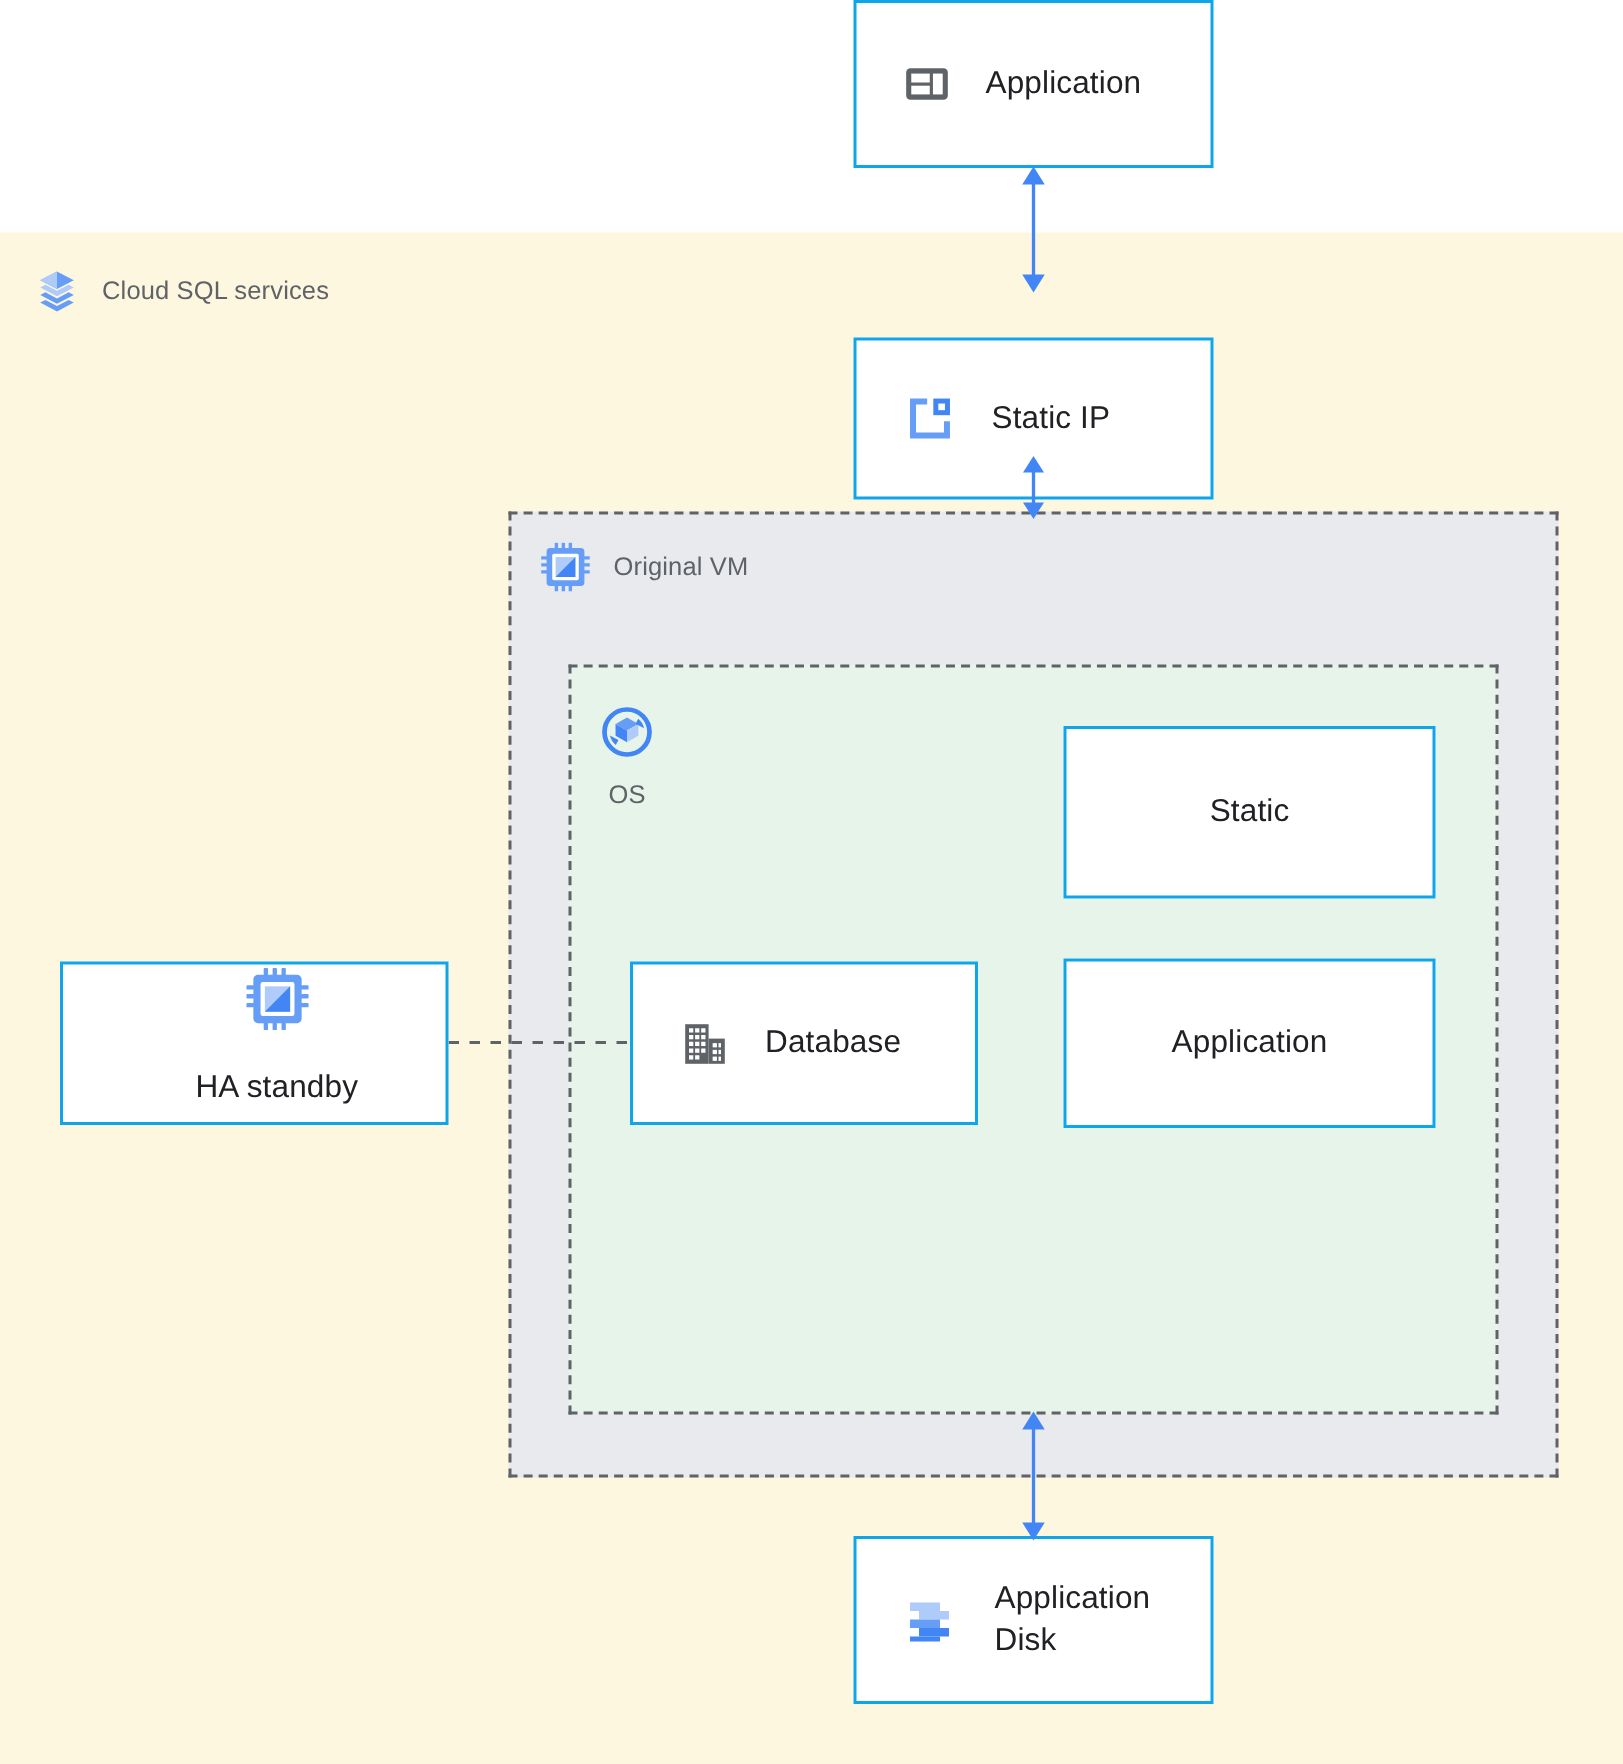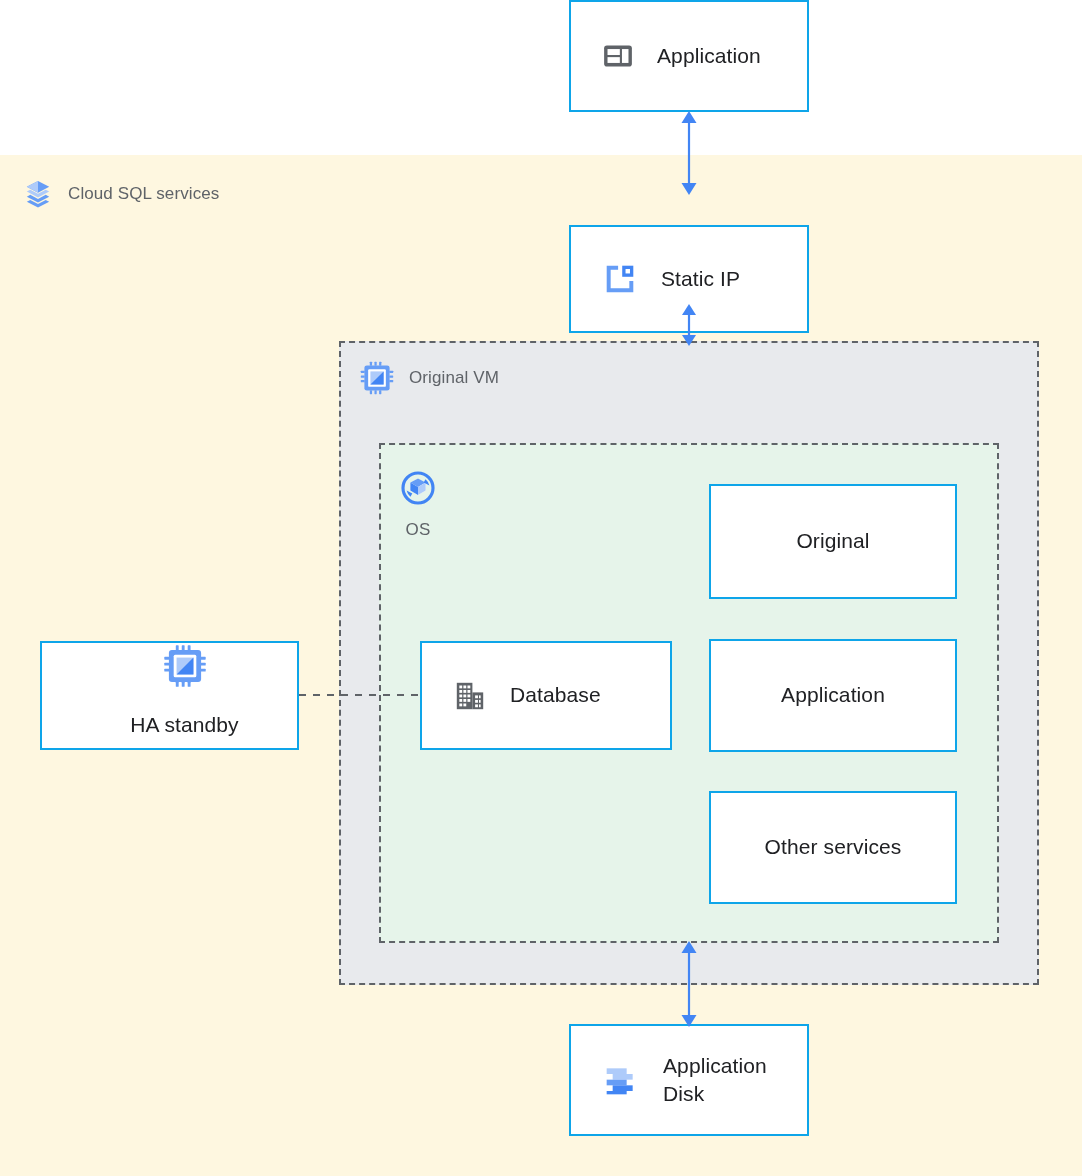--- a/index.html
+++ b/index.html
@@ -256,7 +256,7 @@
   </div>
 
   <div class="box text-only box-logging">
-    <span class="box-label">Original</span>
+    <span class="box-label">Static</span>
   </div>
 
   <div class="box text-only box-monitoring">

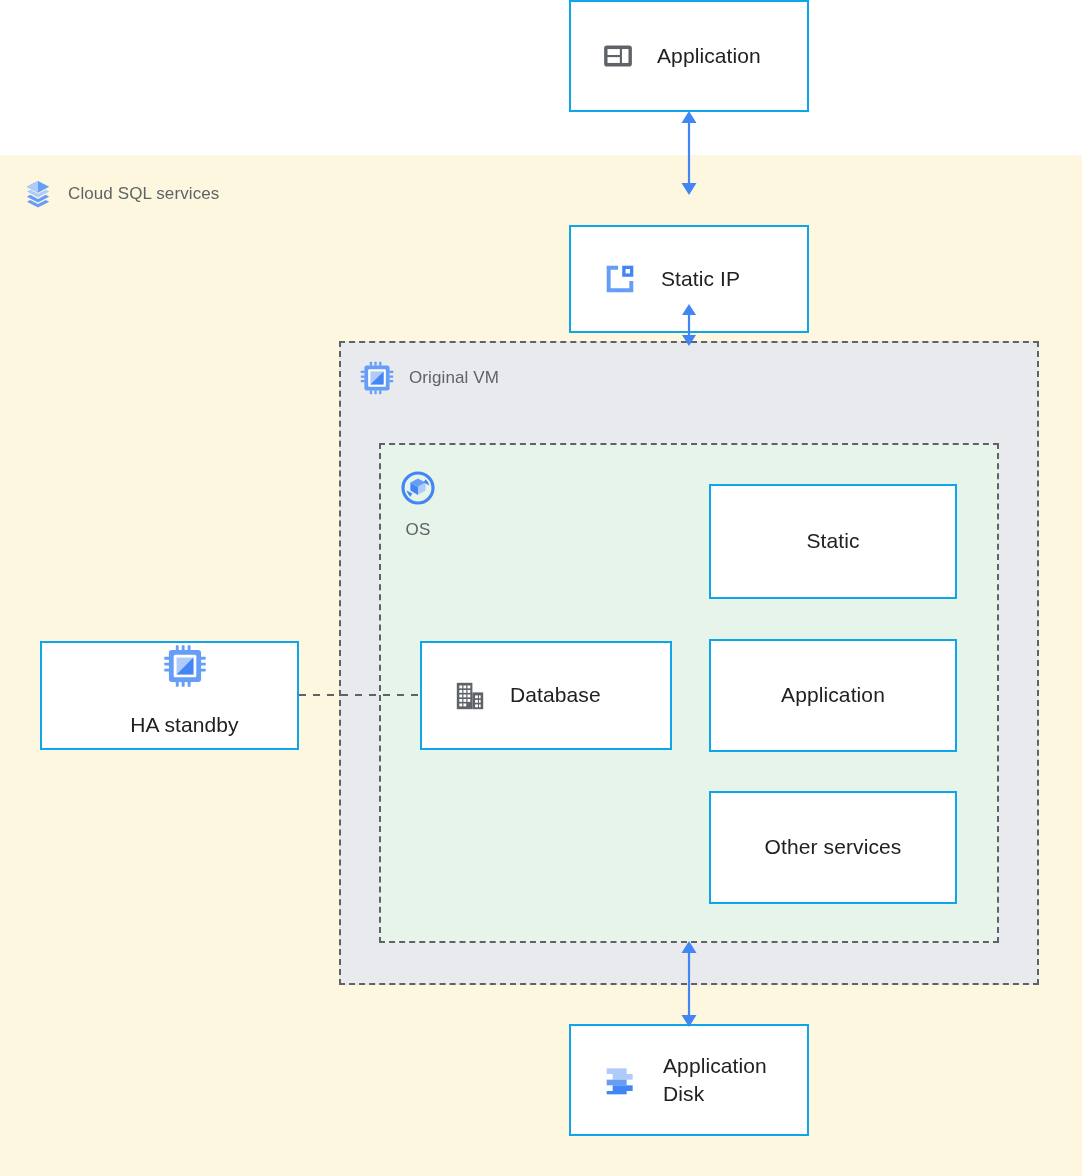--- a/index.html
+++ b/index.html
@@ -93,7 +93,7 @@
   .box-application   { left: 569px; top: 0px;    width: 240px; height: 112px; }
   .box-staticip      { left: 569px; top: 193px;  width: 240px; height: 108px; margin-top: 32px; }
   .box-hastandby     { left: 40px;  top: 641px;  width: 259px; height: 109px; flex-direction: column; }
-  .box-database      { left: 420px; top: 641px;  width: 252px; height: 109px; }
+  .box-database      { left: 420px; top: 641px;  width: 232px; height: 109px; }
   .box-logging       { left: 709px; top: 484px;  width: 248px; height: 115px; }
   .box-monitoring    { left: 709px; top: 639px;  width: 248px; height: 113px; }
   .box-other         { left: 709px; top: 791px;  width: 248px; height: 113px; }

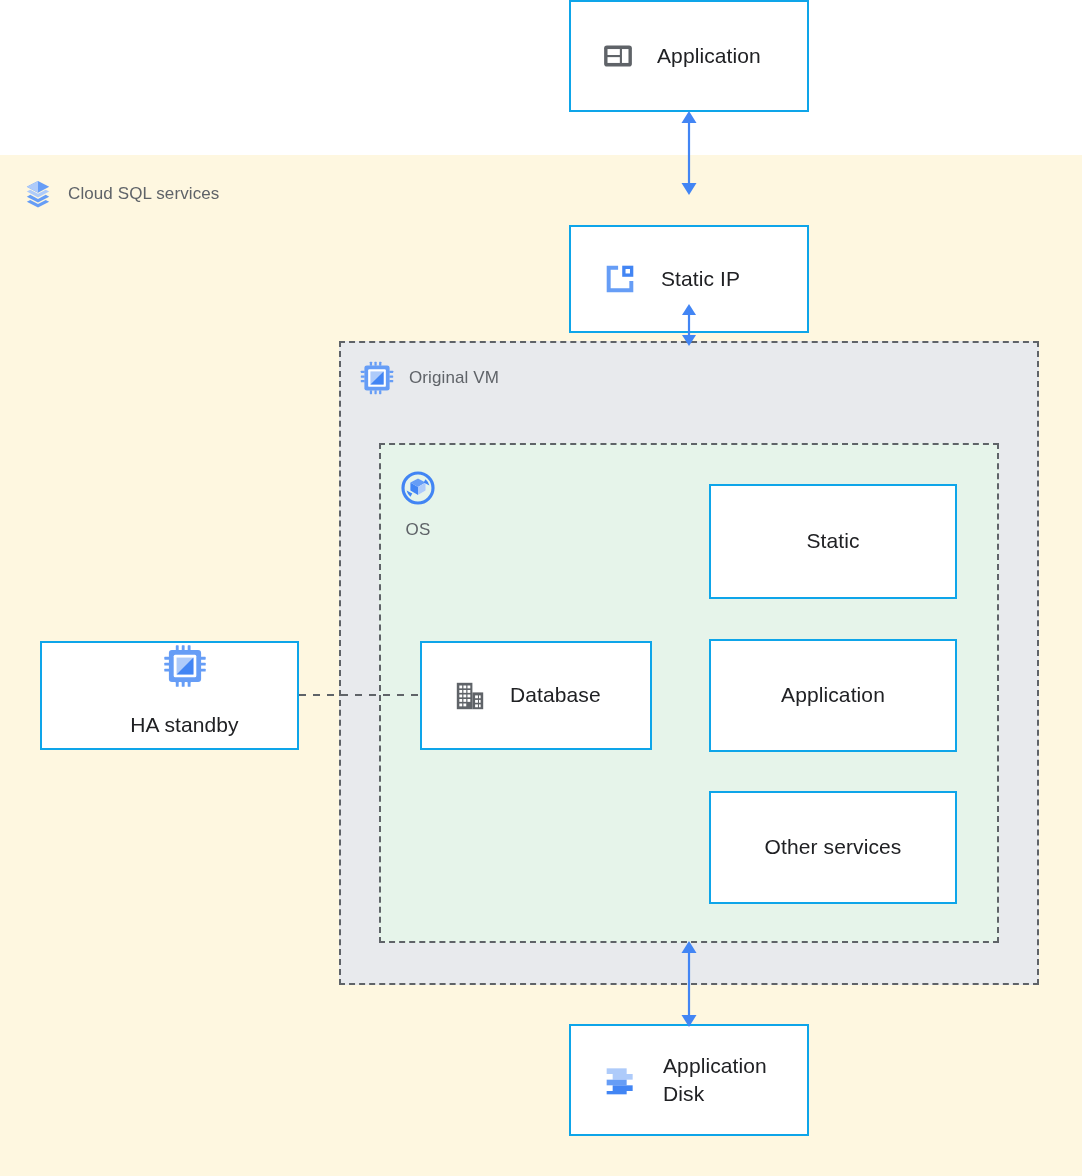--- a/index.html
+++ b/index.html
@@ -263,9 +263,6 @@
     <span class="box-label">Application</span>
   </div>
 
-  <div class="box text-only box-other">
-    <span class="box-label">Other services</span>
-  </div>
 
   <div class="box with-icon box-persistent">
     <span>

